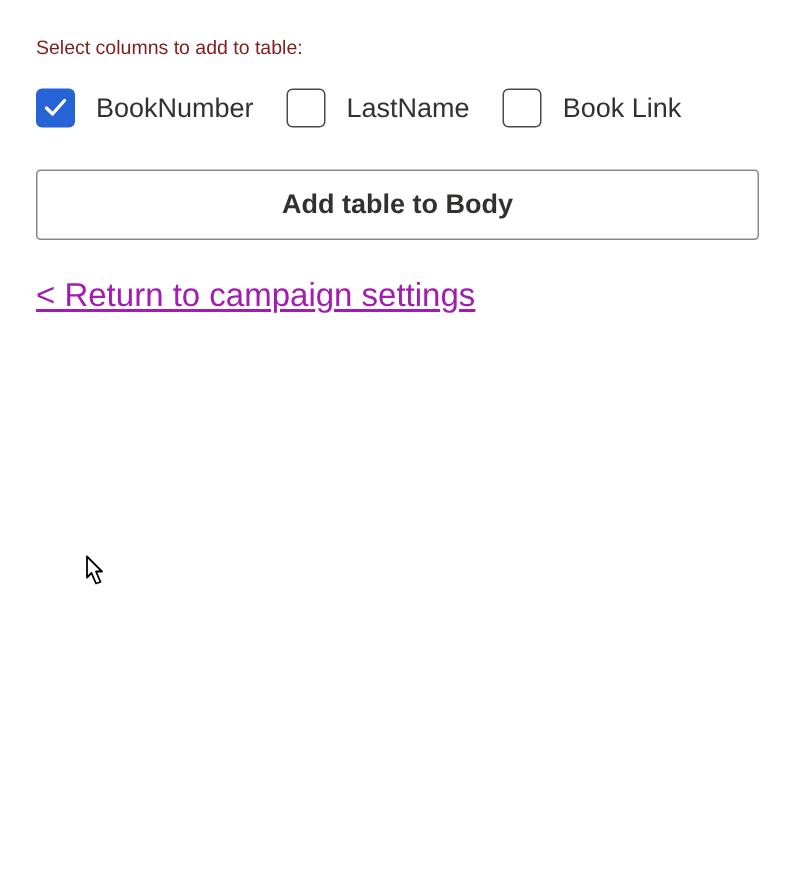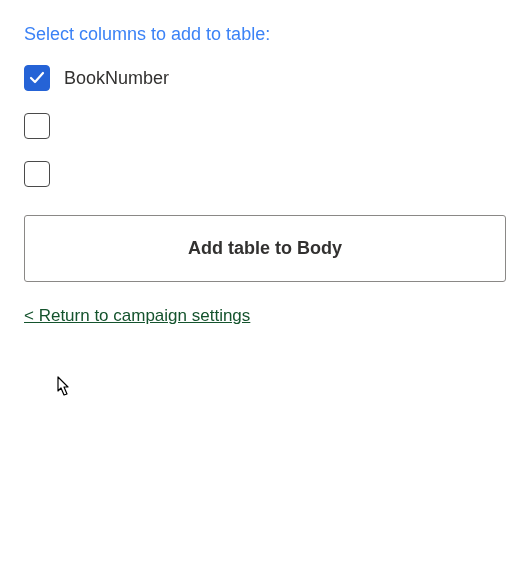--- a/index.html
+++ b/index.html
@@ -12,9 +12,9 @@
       color: #323130;
     }
     .heading {
-      font-size: 18px;
+      font-size: 13px;
       font-weight: 400;
-      color: #3b82f6;
+      color: #7f1d1d;
       margin-bottom: 20px;
     }
     .column-list {

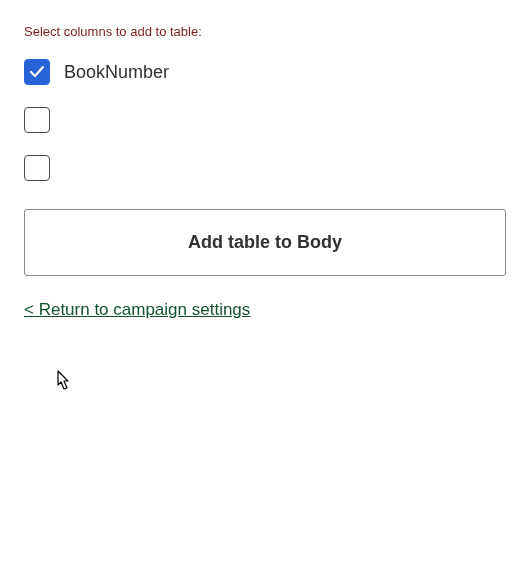--- a/index.html
+++ b/index.html
@@ -19,7 +19,7 @@
     }
     .column-list {
       display: flex;
-      flex-direction: column;
+      flex-direction: row;
       gap: 22px;
       margin-bottom: 28px;
       position: relative;

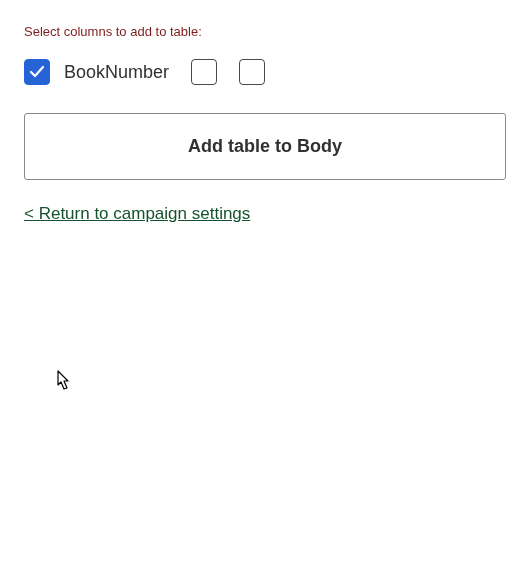--- a/index.html
+++ b/index.html
@@ -107,6 +107,7 @@
     <div class="checkbox">
       
     </div>
+    <span class="row-label">LastName</span>
   </div>
 
 

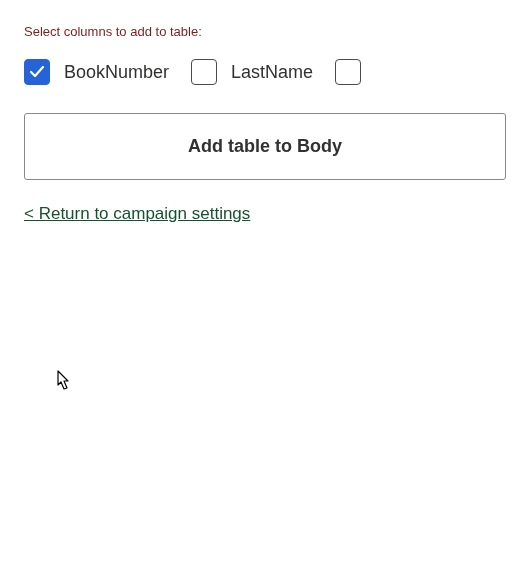--- a/index.html
+++ b/index.html
@@ -115,6 +115,7 @@
     <div class="checkbox">
       
     </div>
+    <span class="row-label">Book Link</span>
   </div>
 
   <svg class="cursor-pointer" width="24" height="28" viewBox="0 0 24 28">

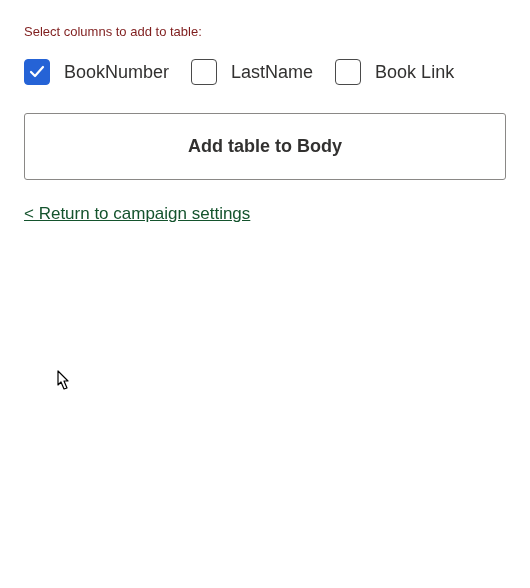--- a/index.html
+++ b/index.html
@@ -62,7 +62,7 @@
     }
     .add-button {
       width: 100%;
-      padding: 22px 0;
+      padding: 12px 0;
       background: #ffffff;
       border: 1px solid #8a8886;
       border-radius: 3px;

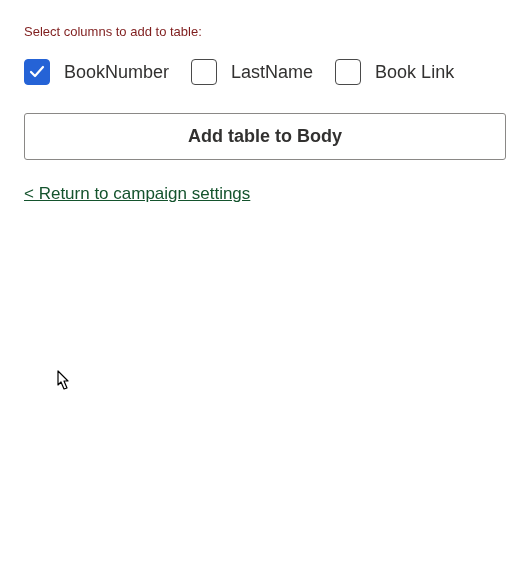--- a/index.html
+++ b/index.html
@@ -74,8 +74,8 @@
       margin-bottom: 24px;
     }
     .return-link {
-      font-size: 17px;
-      color: #14532d;
+      font-size: 22px;
+      color: #a21caf;
       text-decoration: underline;
       cursor: pointer;
       display: inline-block;

